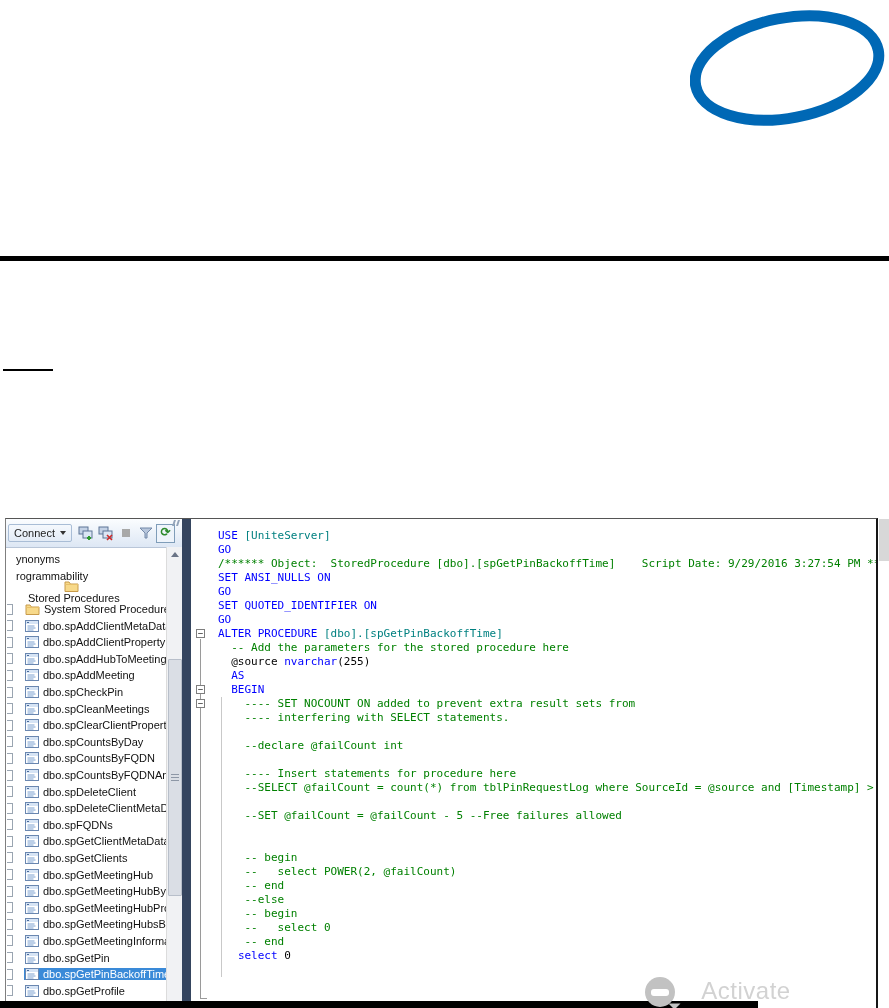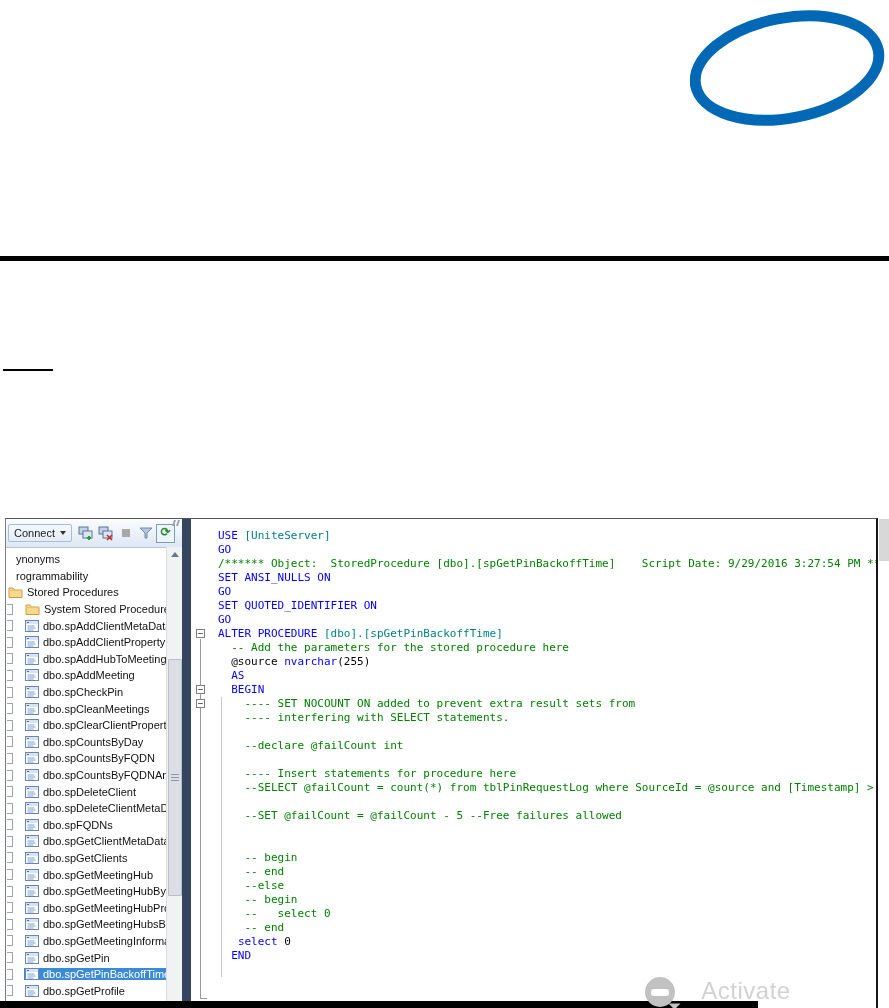--- a/index.html
+++ b/index.html
@@ -147,7 +147,7 @@
             </span>
           </div>
           <div class="trow">
-            <span class="hl" style="margin-left: 1px;">
+            <span class="hl" style="margin-left: 17px; flex-direction: column;">
               <span class="ti">
                 <svg width="15" height="12" viewBox="0 0 15 12">
                   <path d="M1 2 h4 l1.5 2 H14 v7.5 H1 z" fill="#f7d98a" stroke="#c89b4a"></path>

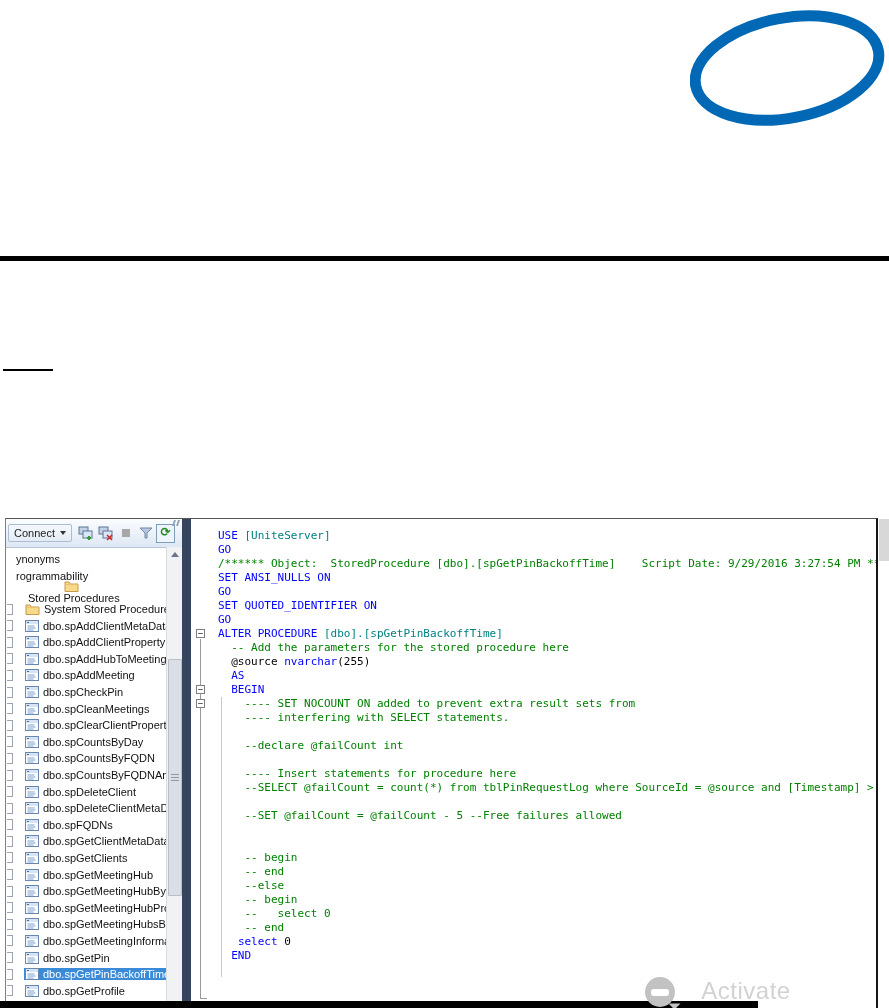--- a/index.html
+++ b/index.html
@@ -547,6 +547,7 @@
         <div class="cl"><span class="ct"></span></div>
         <div class="cl"><span class="ct"></span></div>
         <div class="cl"><span class="ct"><span class="c-c">    -- begin</span></span></div>
+        <div class="cl"><span class="ct"><span class="c-c">    --   select POWER(2, @failCount)</span></span></div>
         <div class="cl"><span class="ct"><span class="c-c">    -- end</span></span></div>
         <div class="cl"><span class="ct"><span class="c-c">    --else</span></span></div>
         <div class="cl"><span class="ct"><span class="c-c">    -- begin</span></span></div>

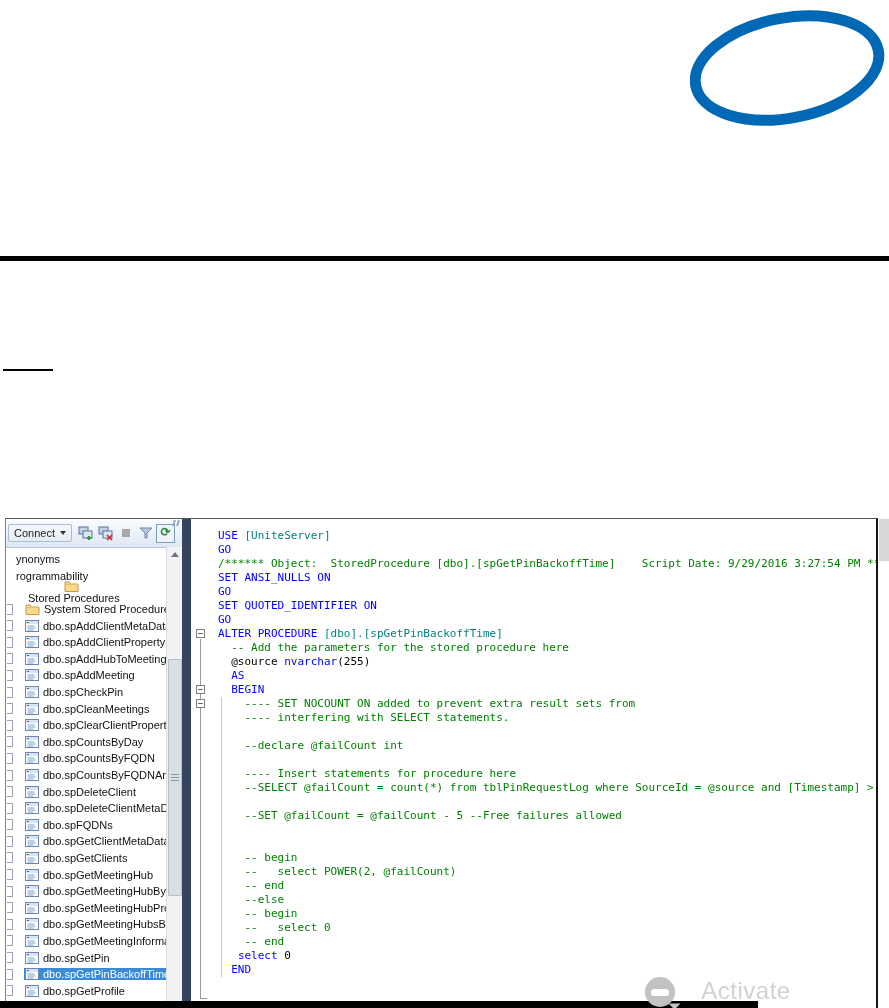--- a/index.html
+++ b/index.html
@@ -554,7 +554,6 @@
         <div class="cl"><span class="ct"><span class="c-c">    --   select 0</span></span></div>
         <div class="cl"><span class="ct"><span class="c-c">    -- end</span></span></div>
         <div class="cl"><span class="ct"><span class="c-d">   </span><span class="c-k">select</span><span class="c-d"> 0</span></span></div>
-        <div class="cl"><span class="ct"><span class="c-k">  END</span></span></div>
       </div>
   </div>
 

